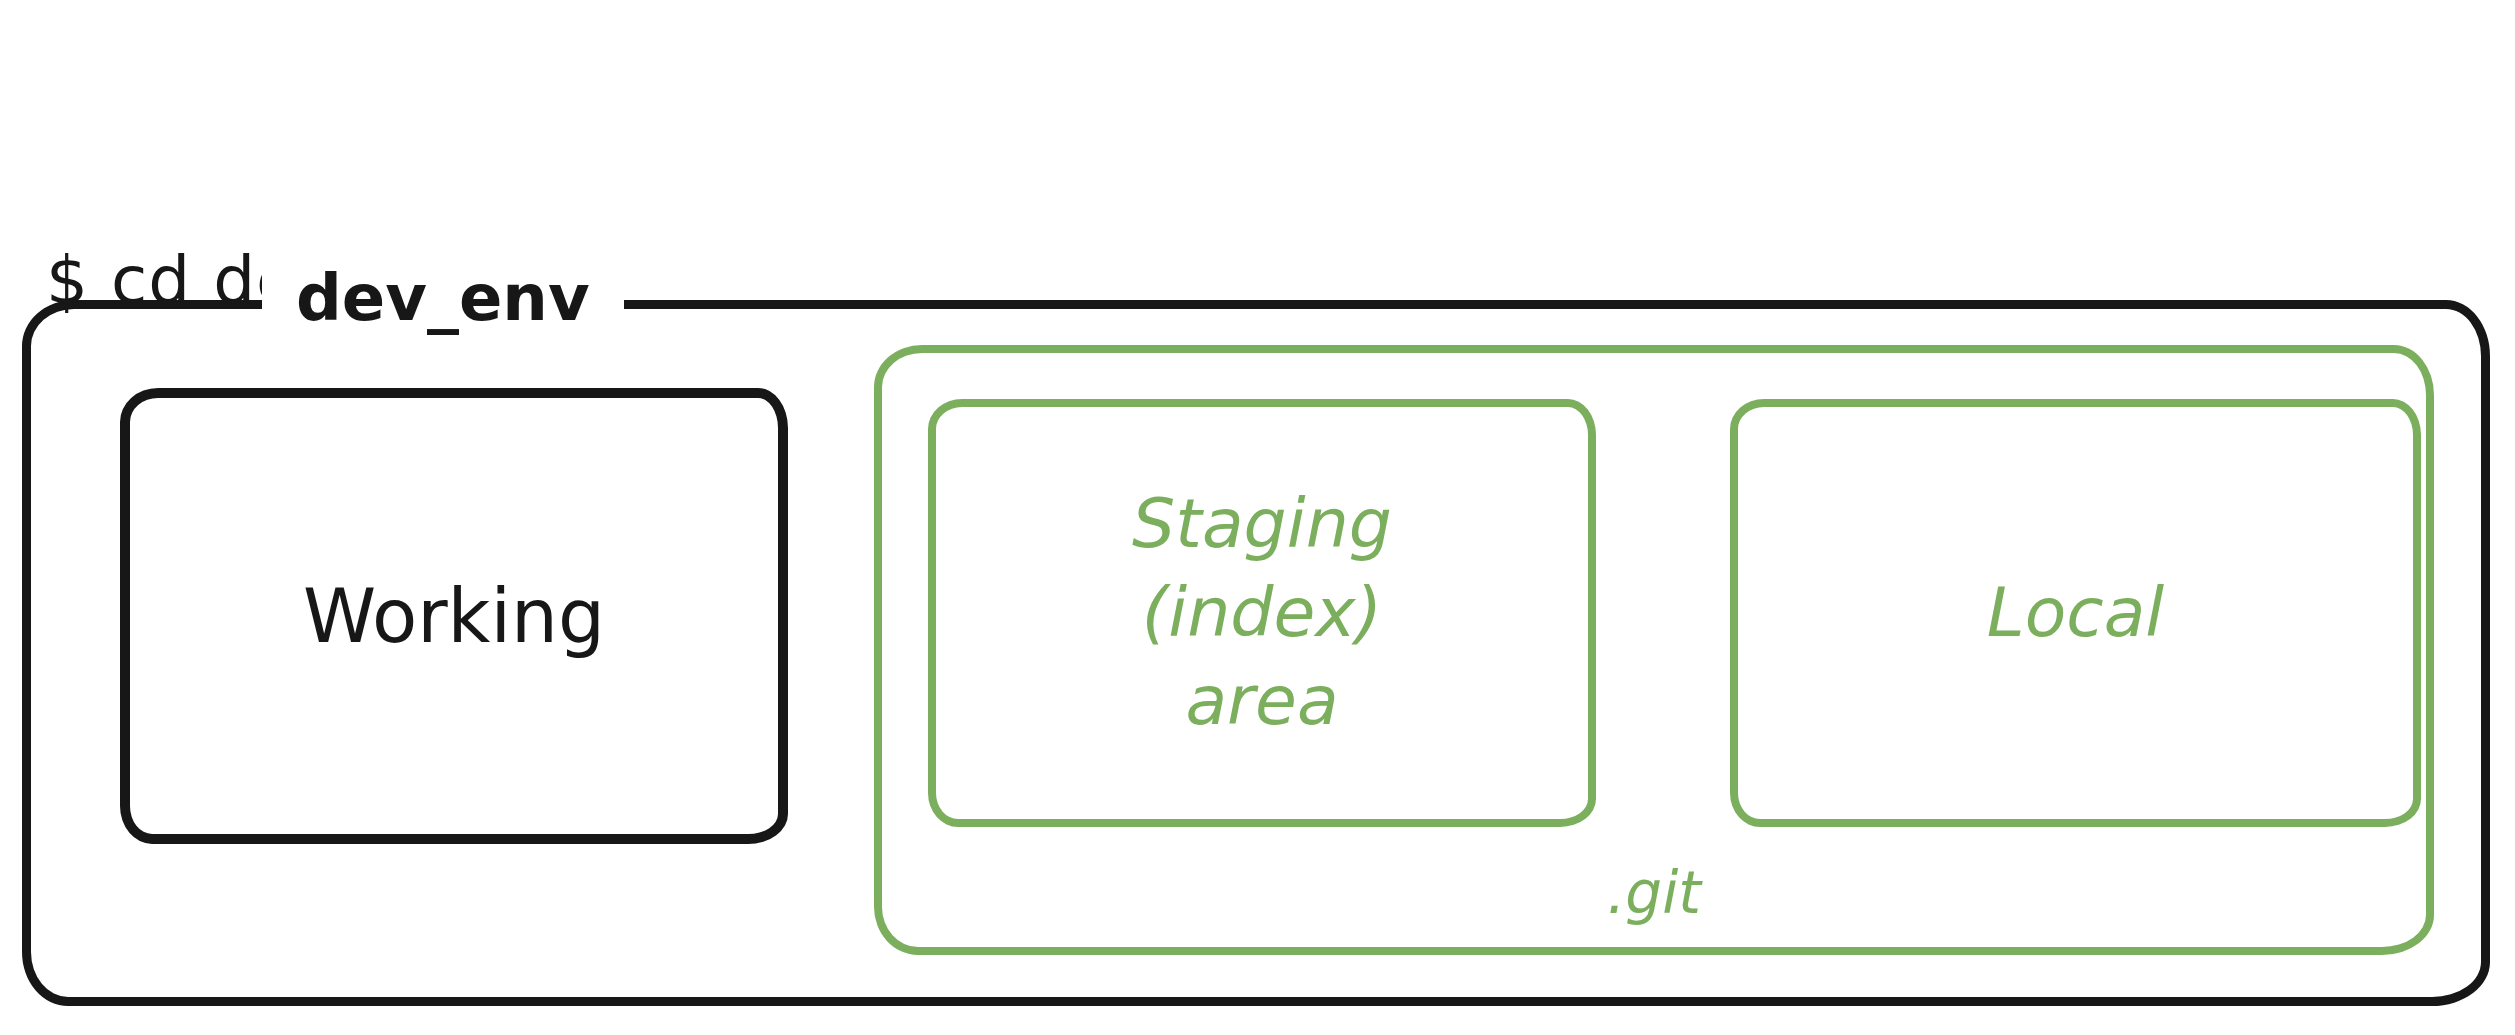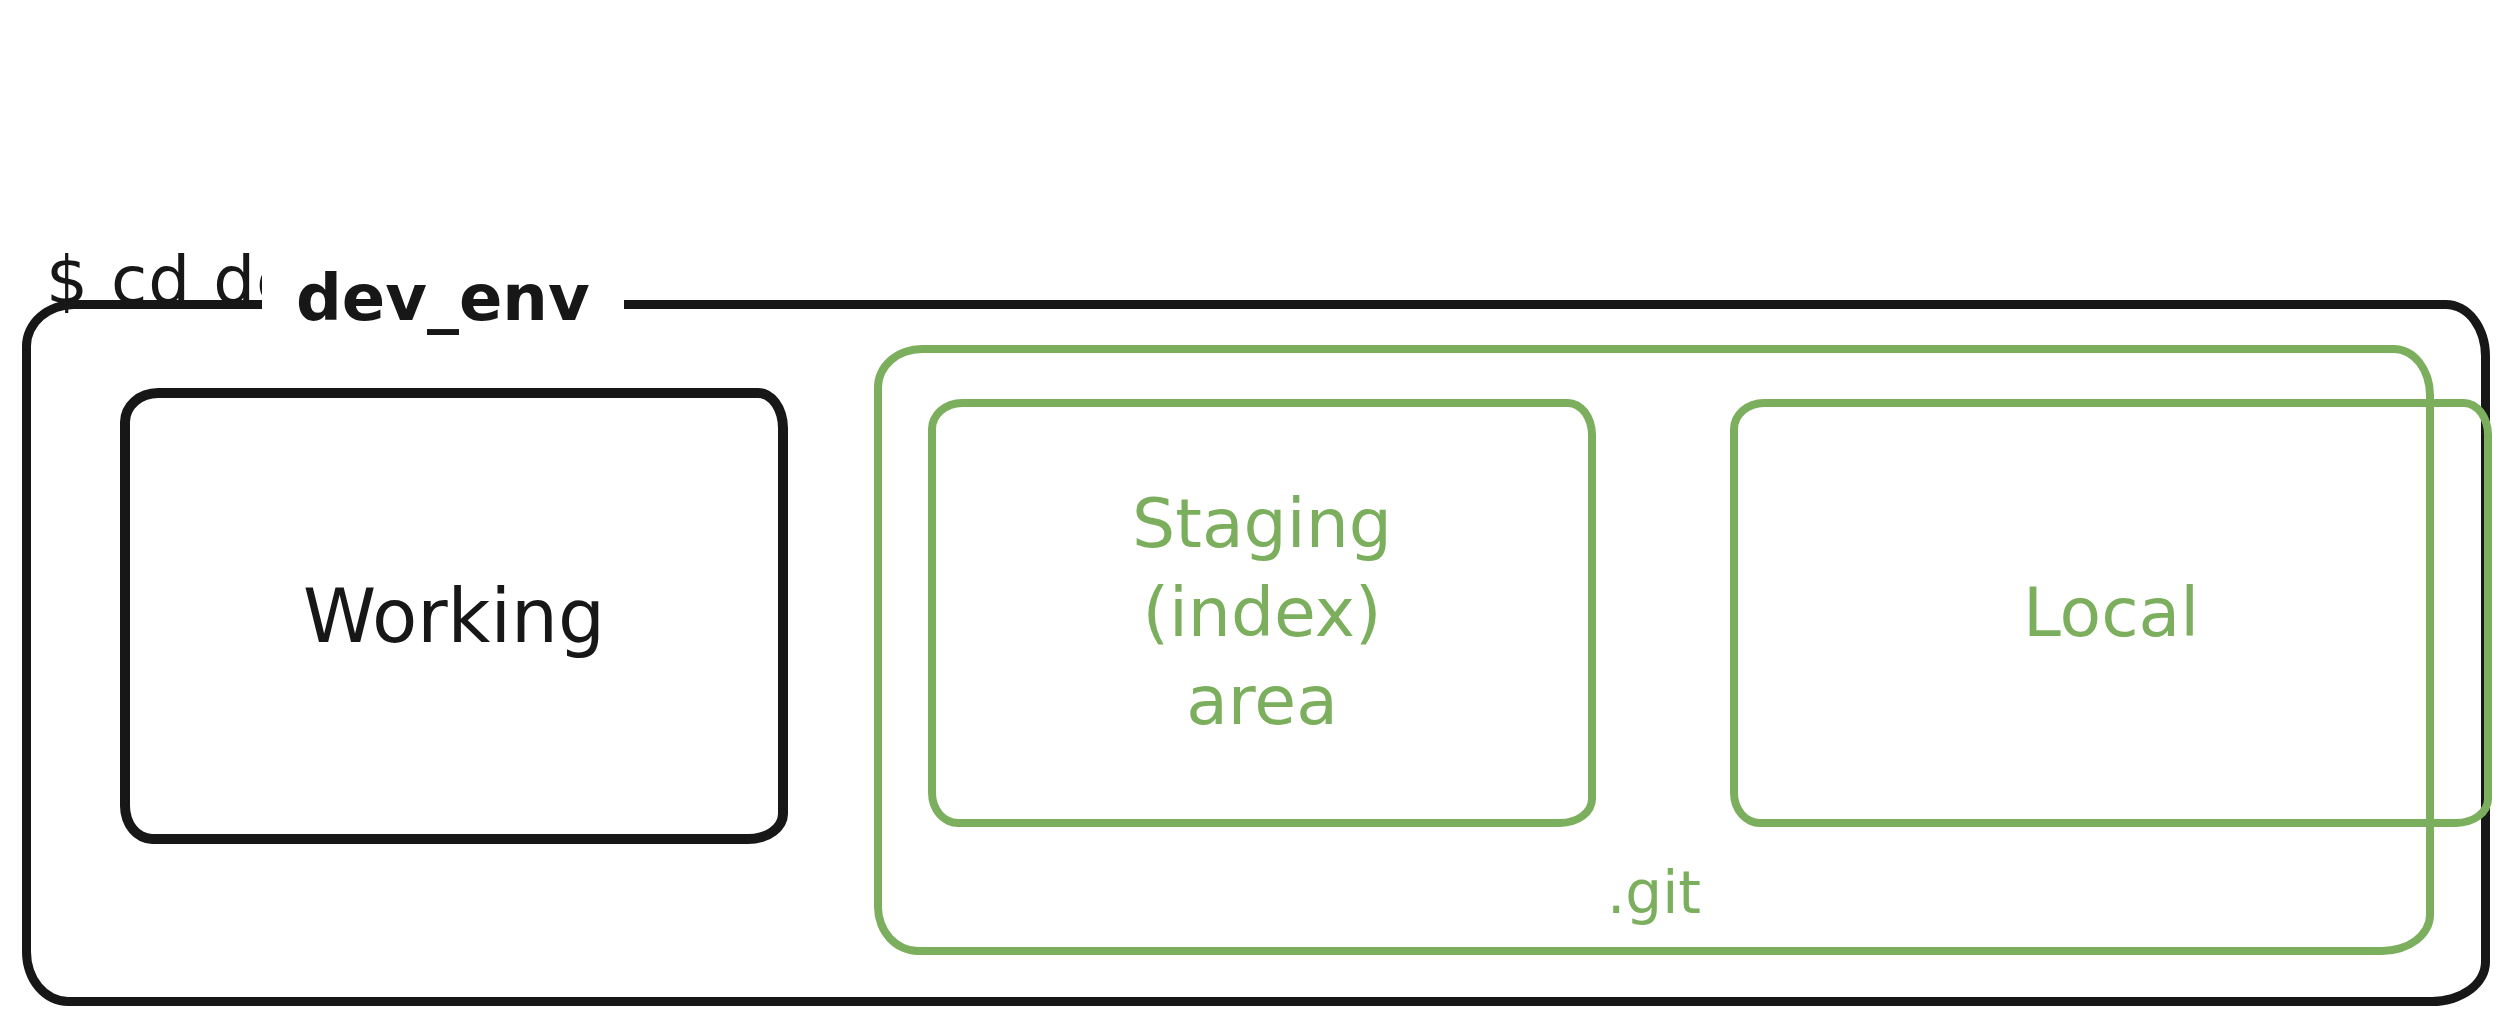--- a/index.html
+++ b/index.html
@@ -75,6 +75,7 @@
     width:1560px;height:610px;
     border:8px solid var(--green);
     border-radius:48px 40px 52px 44px / 42px 50px 40px 48px;
+    font-style:italic;
   }
   .git-label{
     position:absolute;

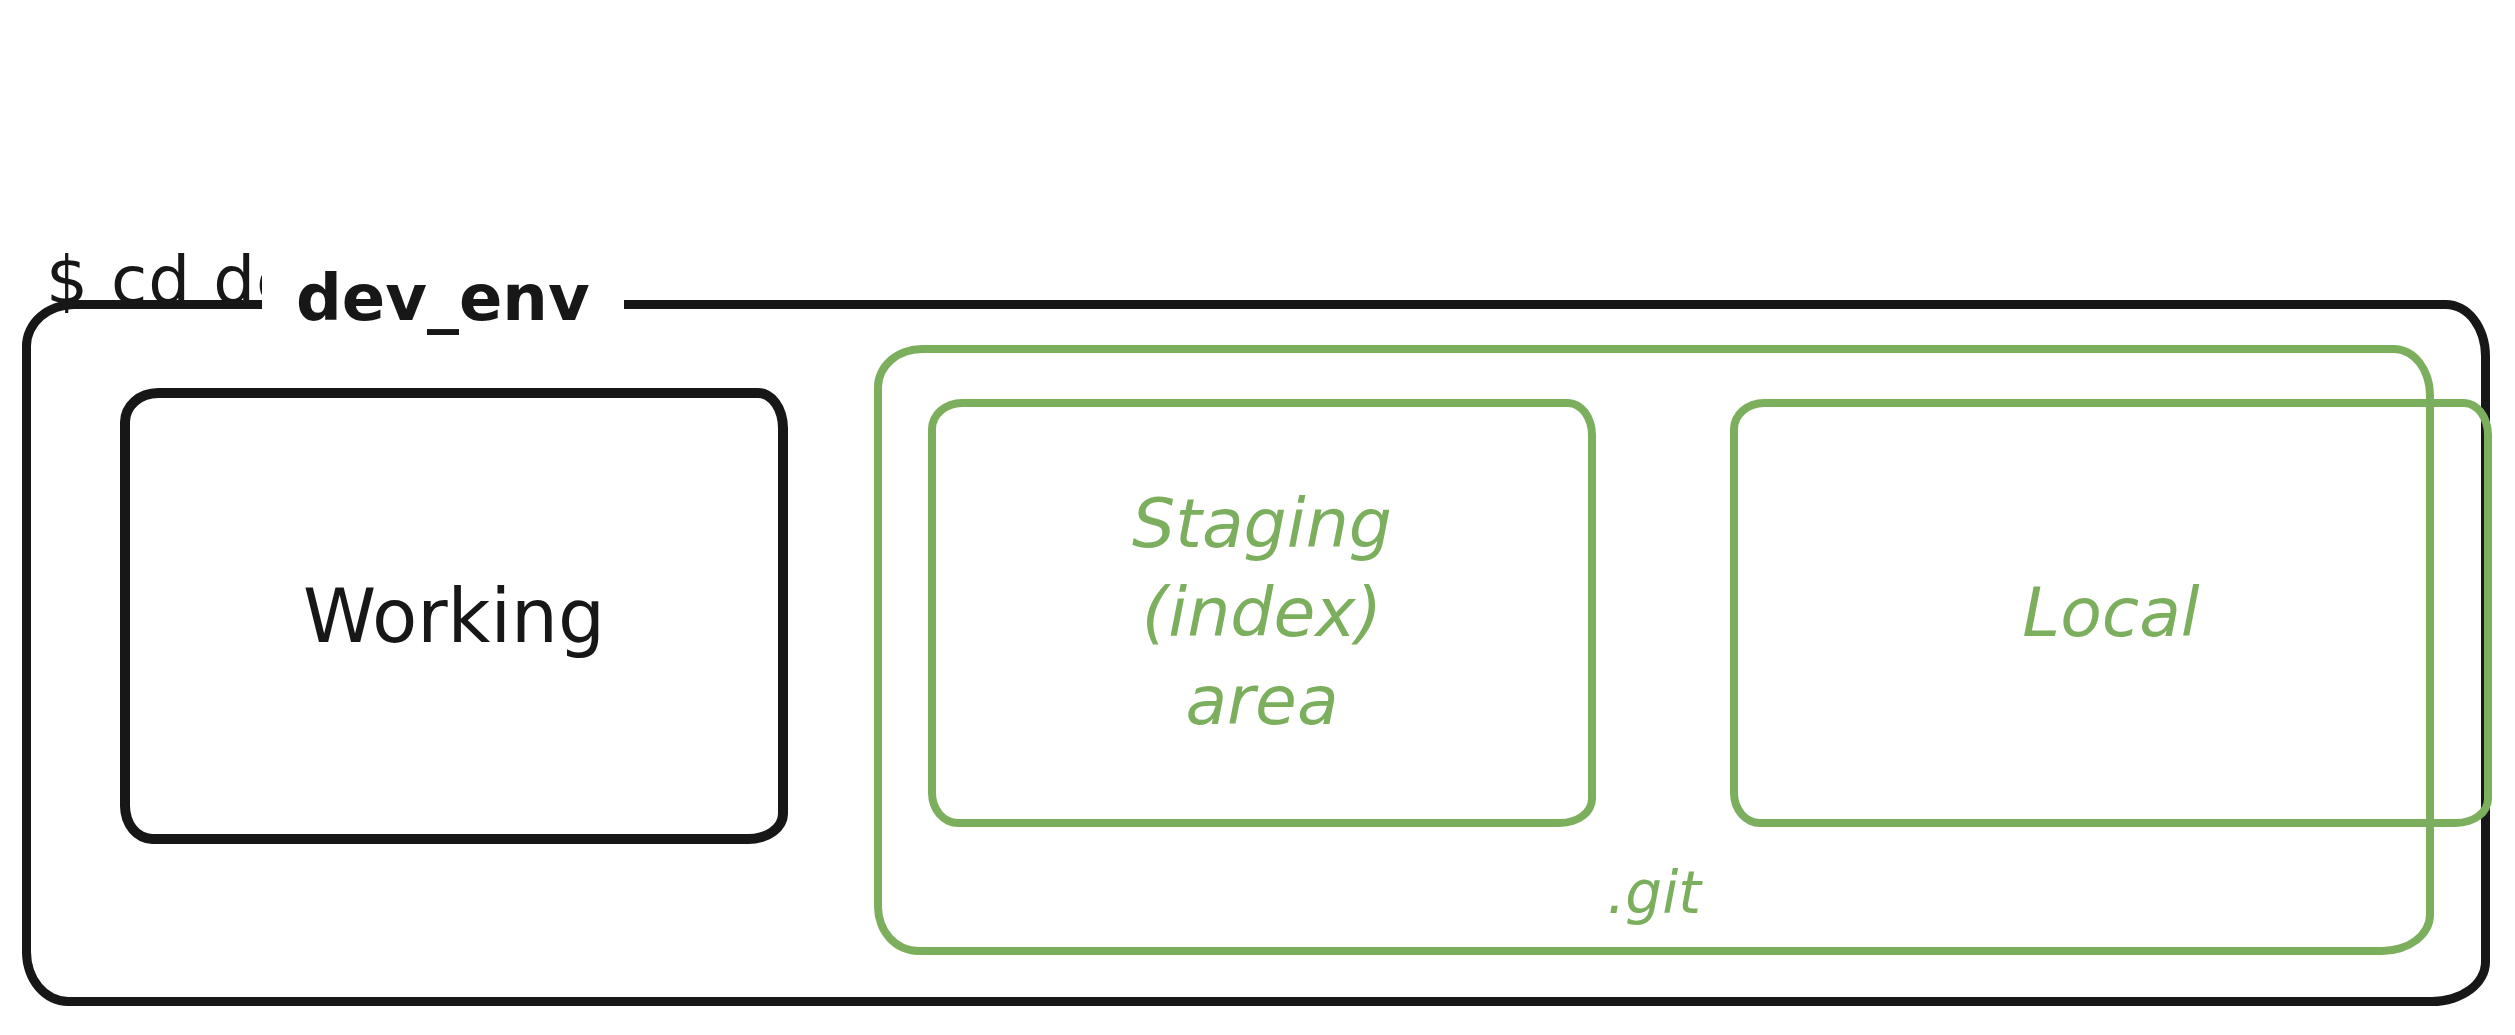--- a/index.html
+++ b/index.html
@@ -101,7 +101,7 @@
   }
   .local-box{
     left:848px;top:46px;
-    width:762px;height:428px;
+    width:691px;height:428px;
   }
   .inner .label{
     font-size:68px;

